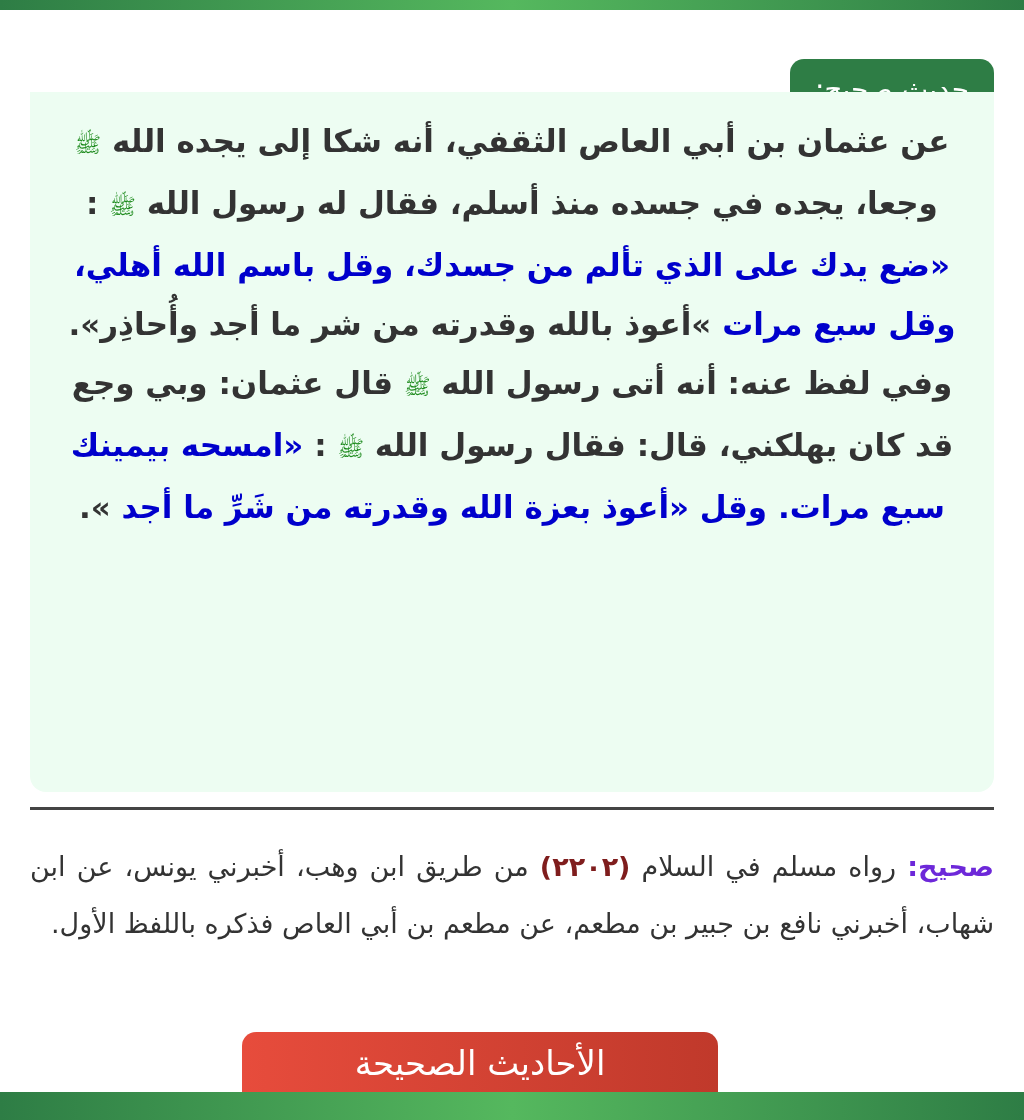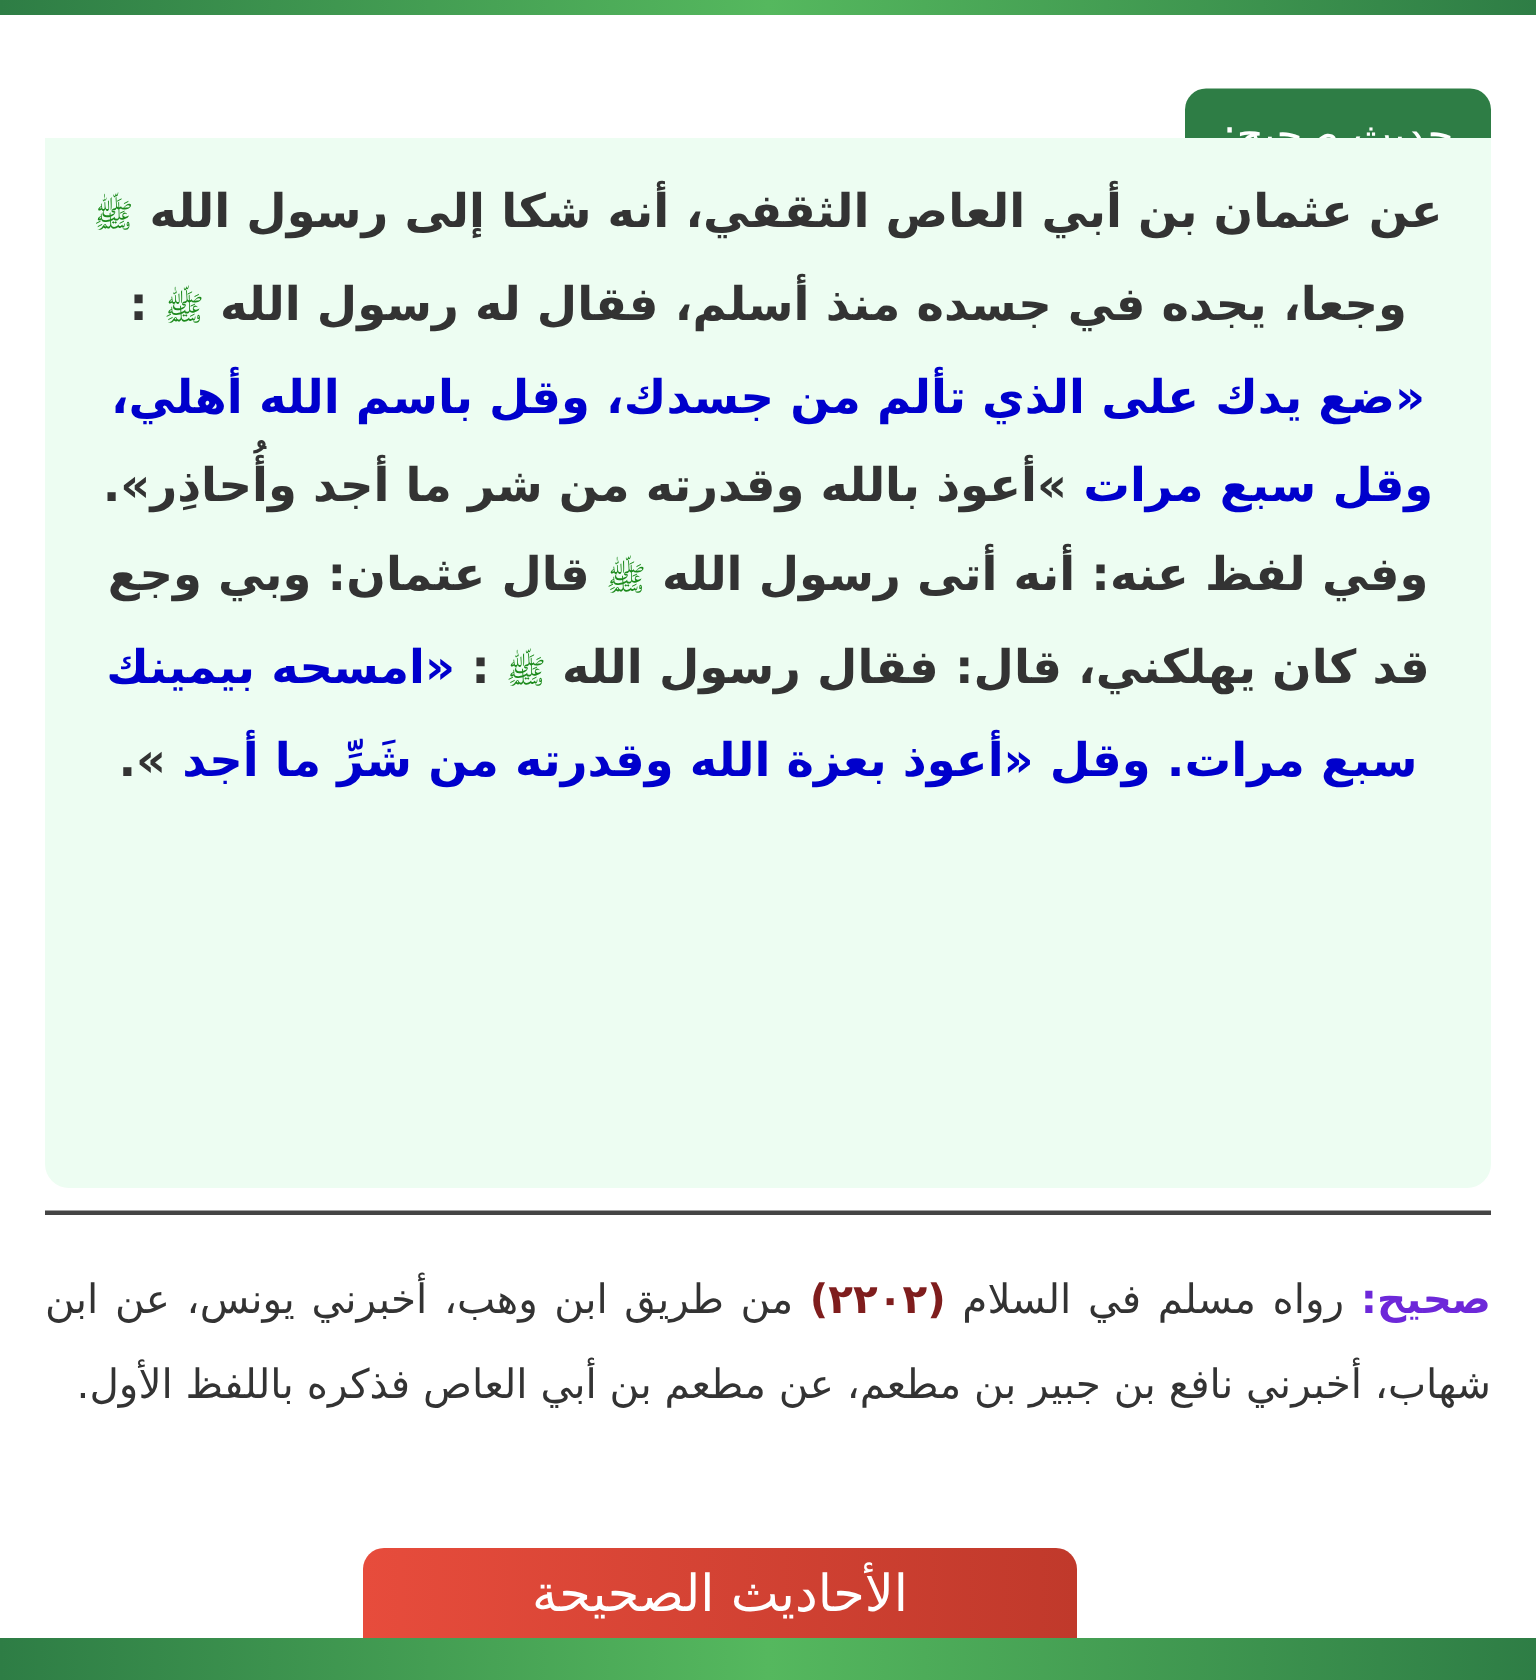--- a/index.html
+++ b/index.html
@@ -63,7 +63,7 @@
 
 <div class="hadith-box">
   <p>
-    <span>عن عثمان بن أبي العاص الثقفي، أنه شكا إلى رسول الله</span>
+    <span>عن عثمان بن أبي العاص الثقفي، أنه شكا إلى يجده الله</span>
     <span class="saw">ﷺ</span>
     <span> وجعا، يجده في جسده منذ أسلم، فقال له رسول الله </span>
     <span class="saw">ﷺ</span>

